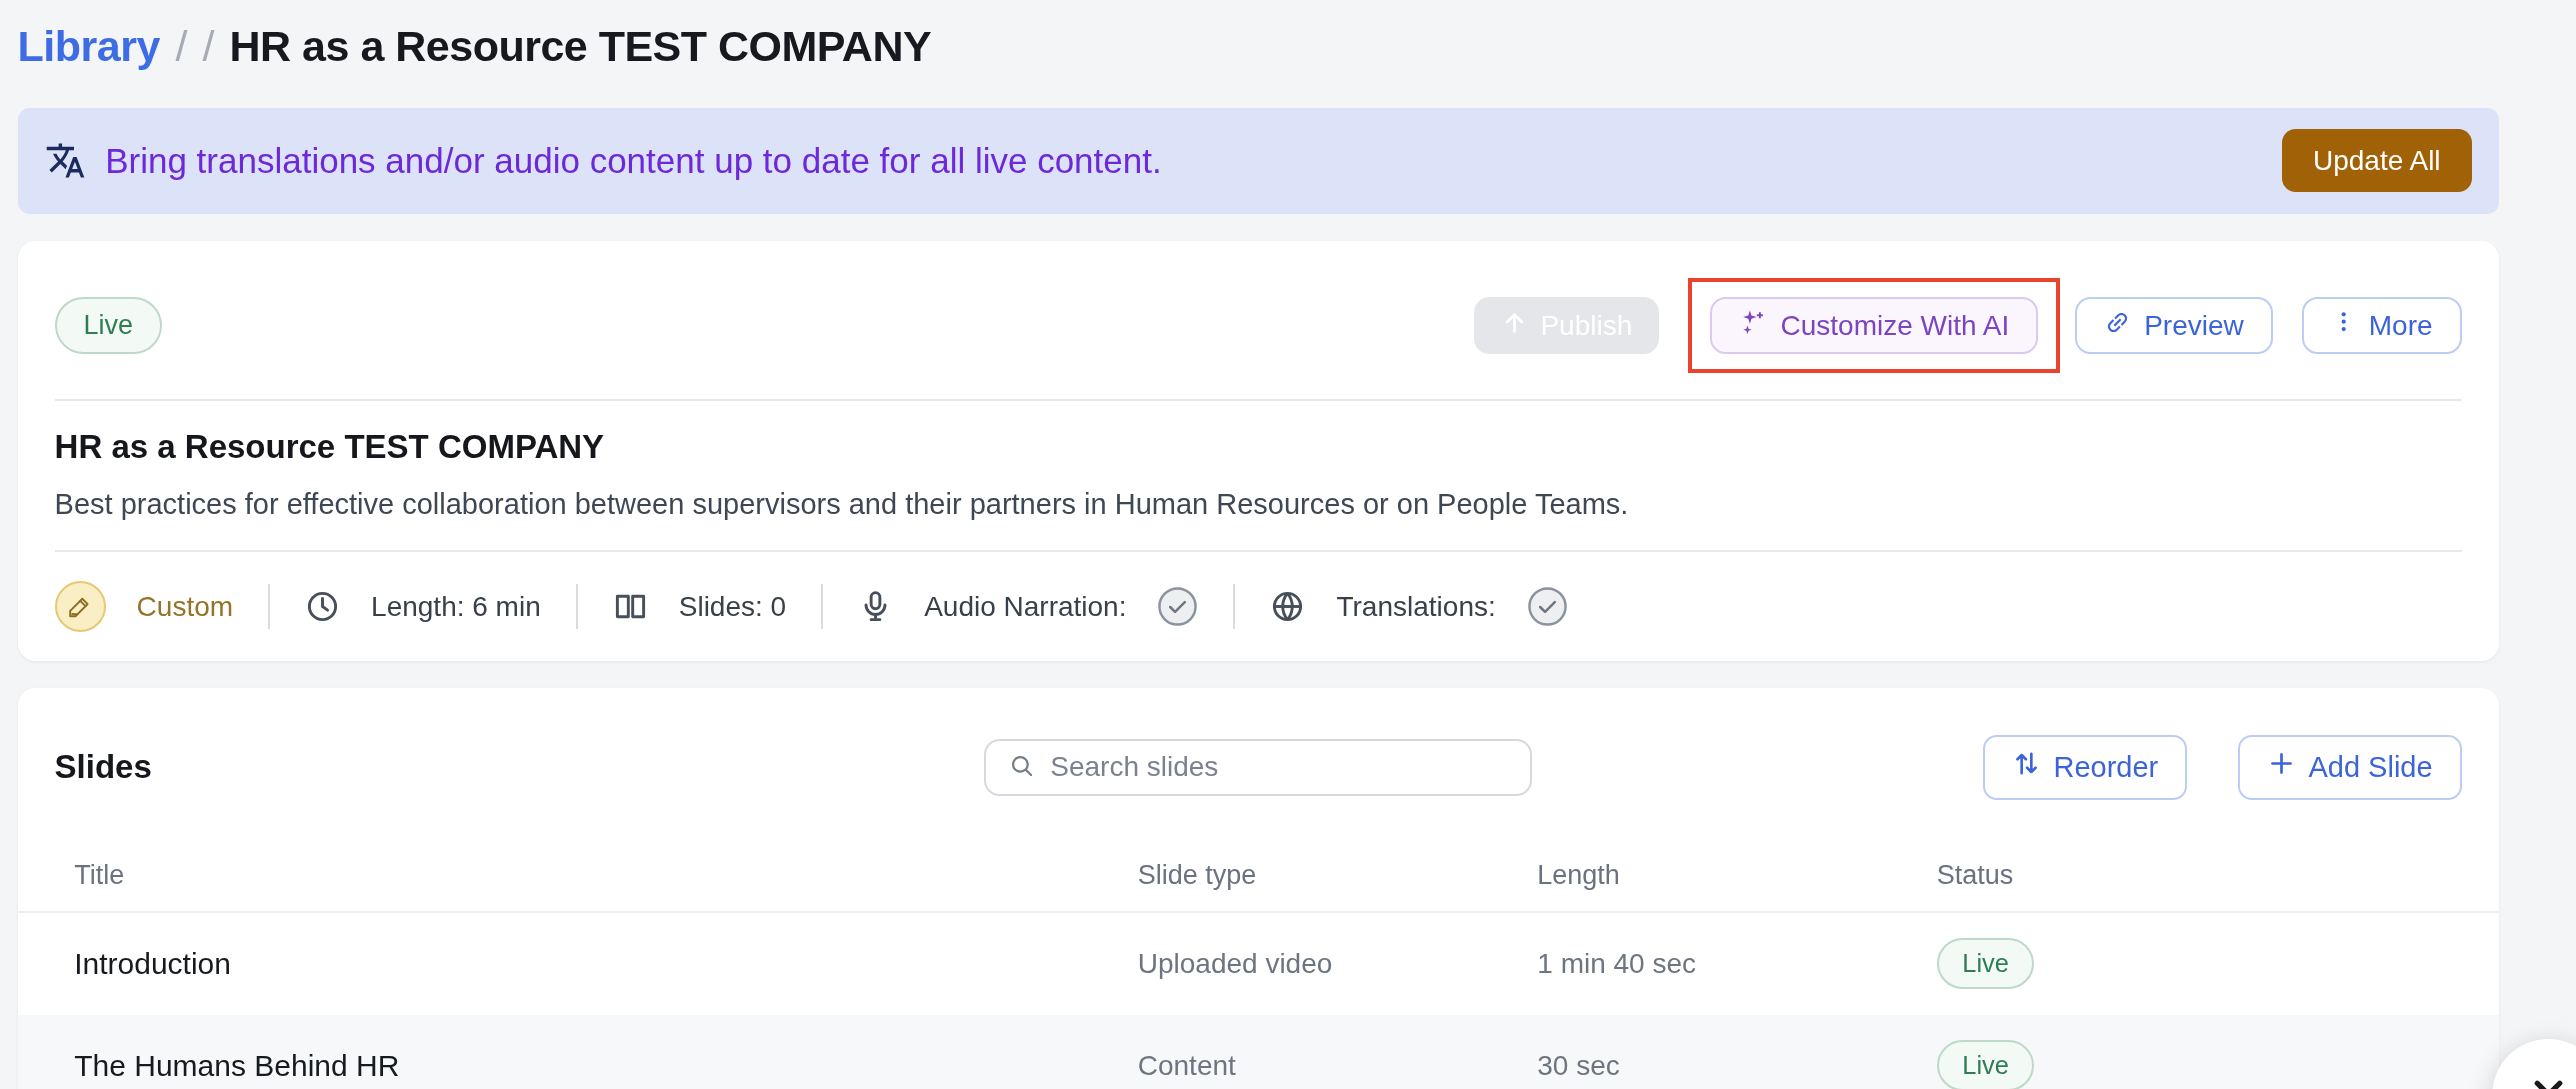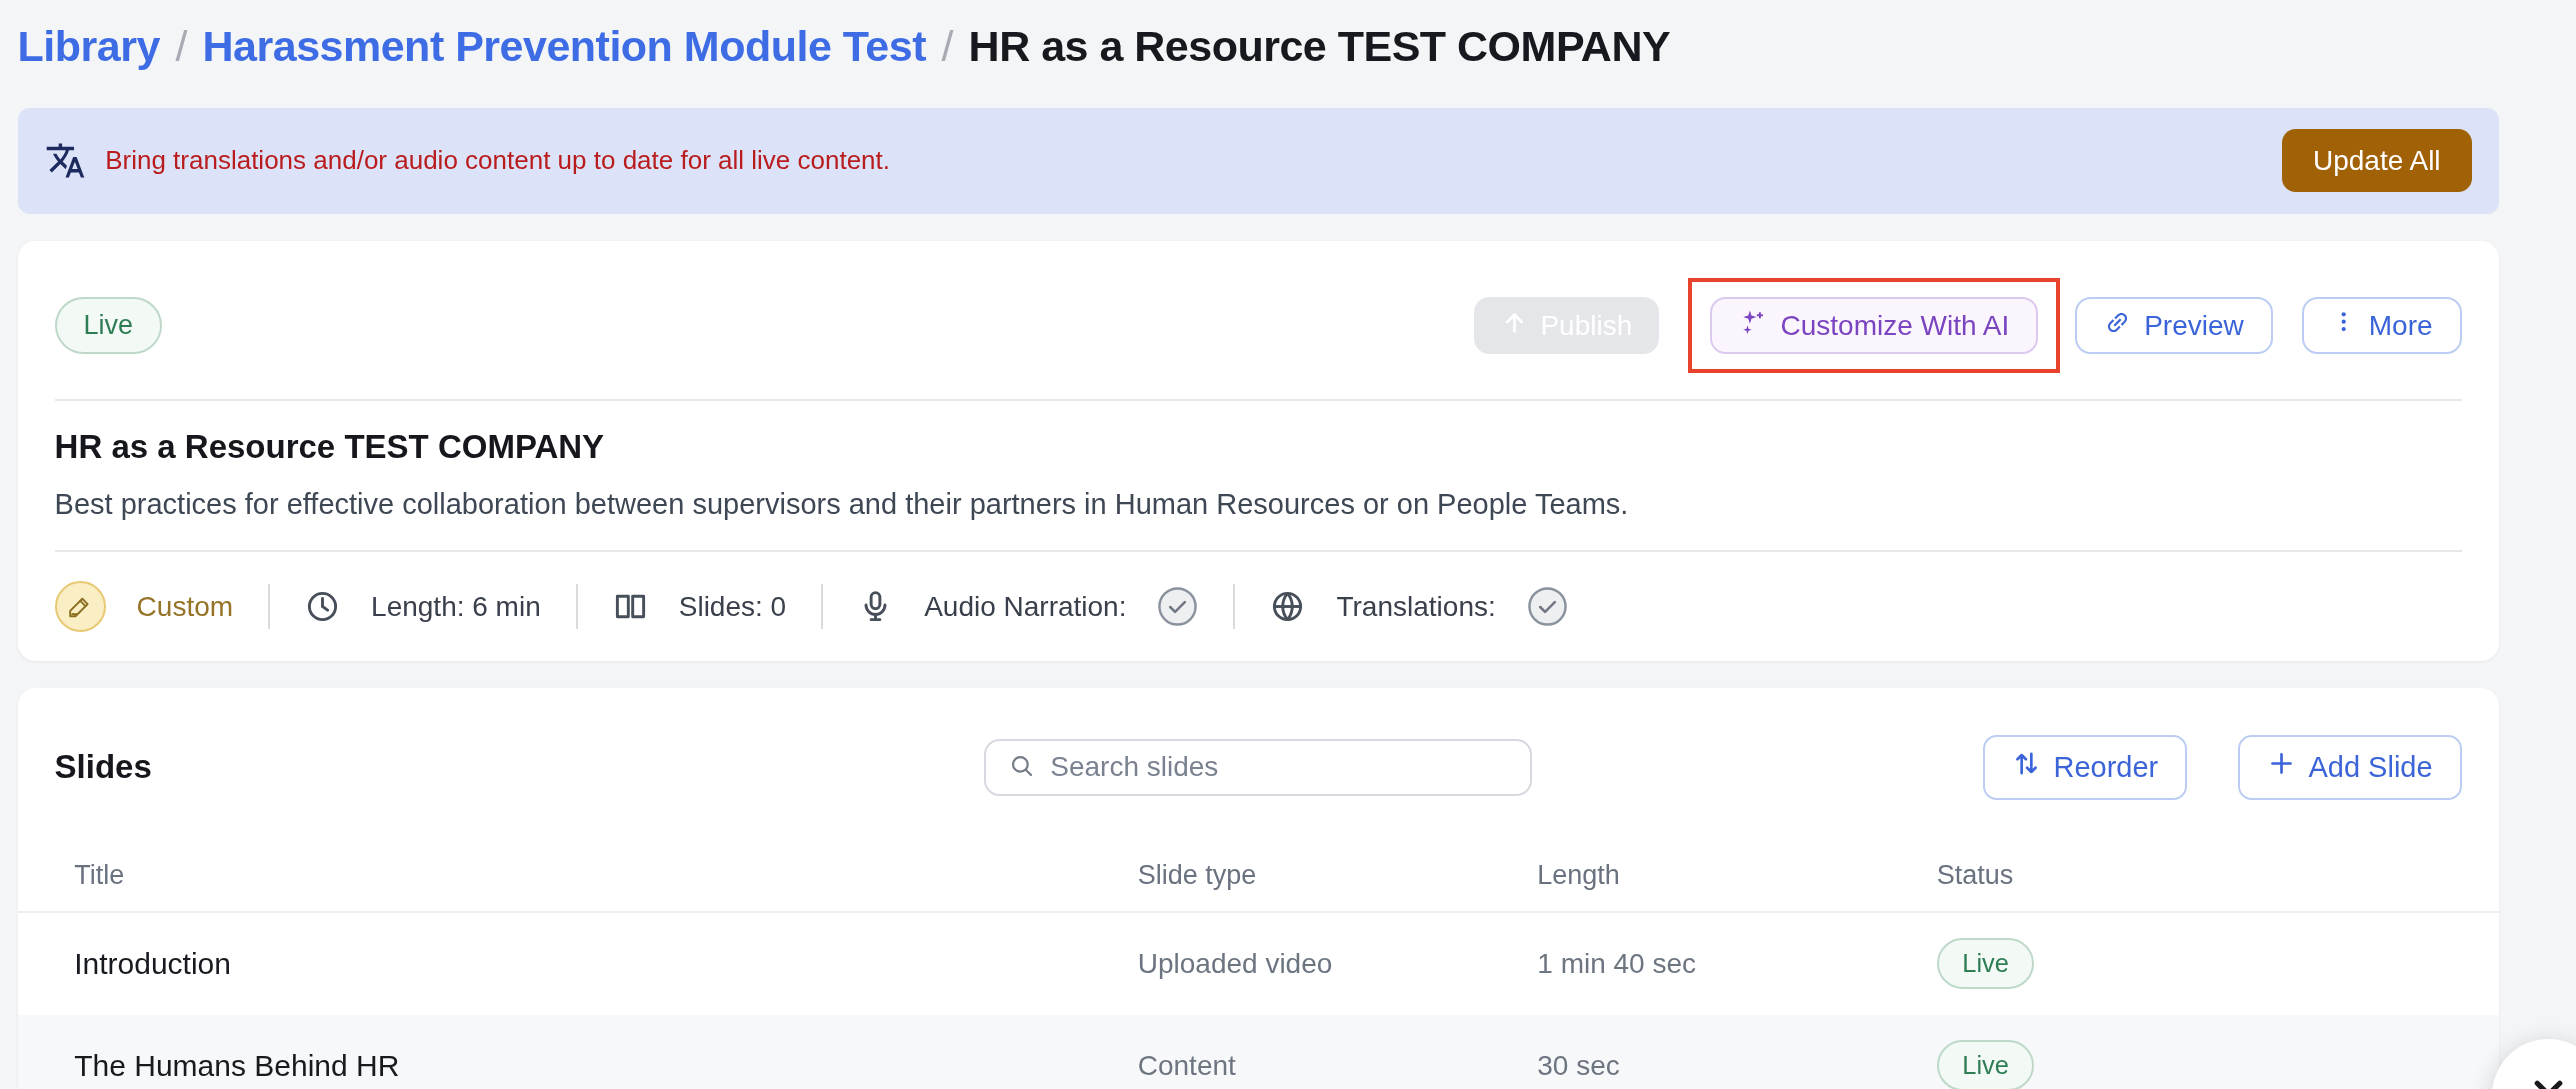--- a/index.html
+++ b/index.html
@@ -98,7 +98,6 @@
   <nav class="breadcrumb">
     <span class="crumb-link">Library</span>
     <span class="crumb-sep">/</span>
-    <span class="crumb-link">Harassment Prevention Module Test</span>
     <span class="crumb-sep">/</span>
     <span class="crumb-current">HR as a Resource TEST COMPANY</span>
   </nav>

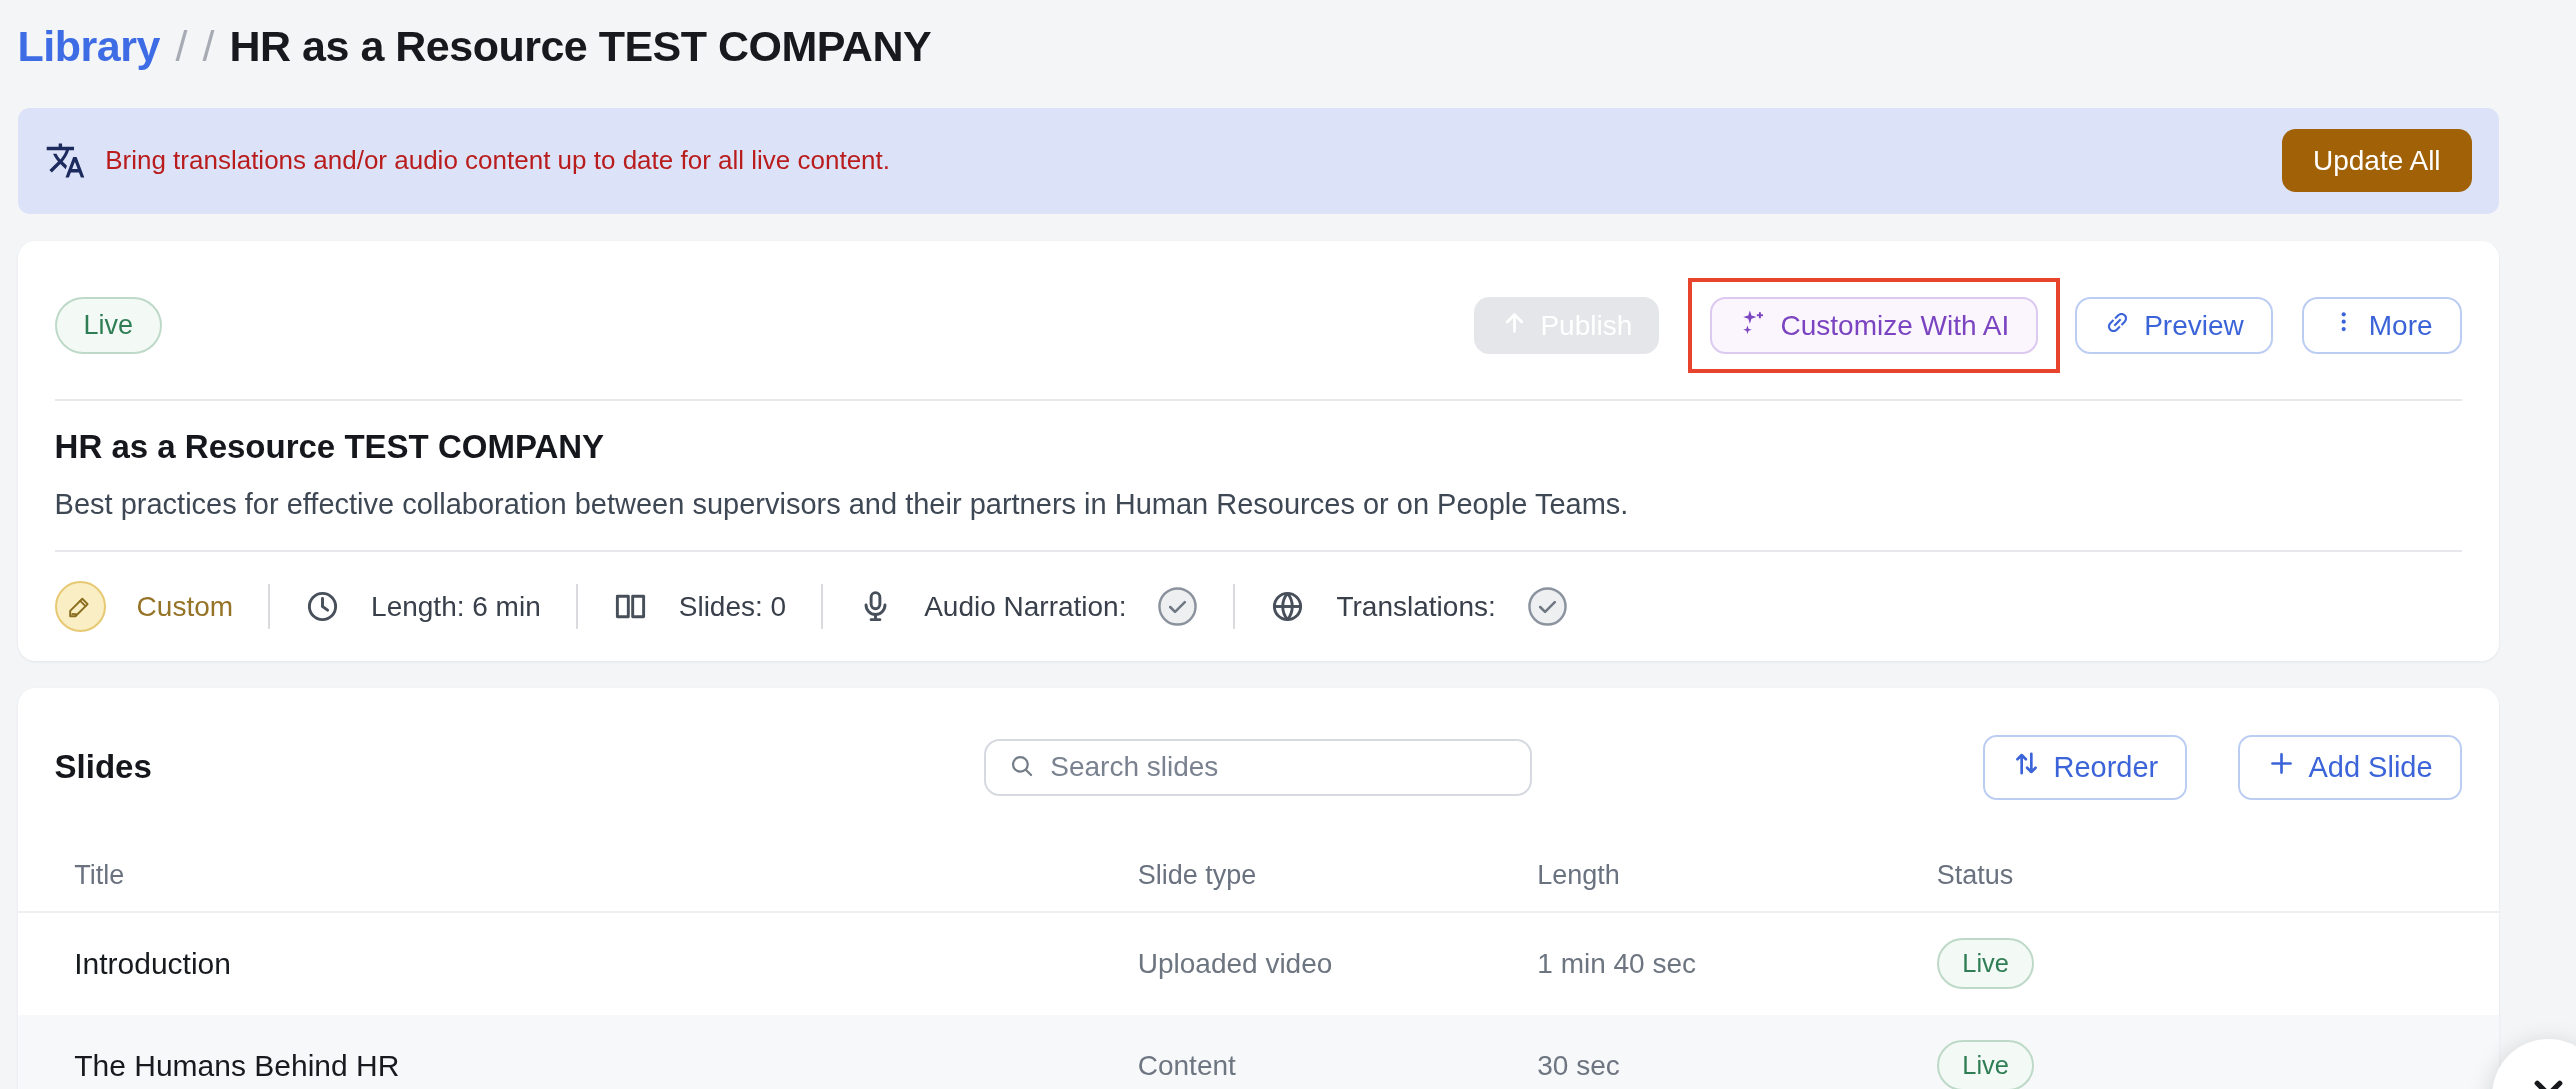--- a/index.html
+++ b/index.html
@@ -22,7 +22,7 @@
   .banner{margin-top:37px;height:106px;background:#dce3f8;border-radius:11.7px;
     display:flex;align-items:center;padding:0 27px;box-sizing:border-box;}
   .banner-icon{width:41px;height:41px;flex:0 0 auto;}
-  .banner-msg{margin-left:19.6px;font-size:26px;color:#b91c1c;font-weight:500;}
+  .banner-msg{margin-left:19.6px;font-size:35px;color:#6d28d9;font-weight:500;}
   .banner-spacer{flex:1;}
   .btn-primary{height:63px;padding:0 31px;border:none;border-radius:13.7px;
     background:#a16207;color:#ffffff;font-size:28px;font-weight:500;

